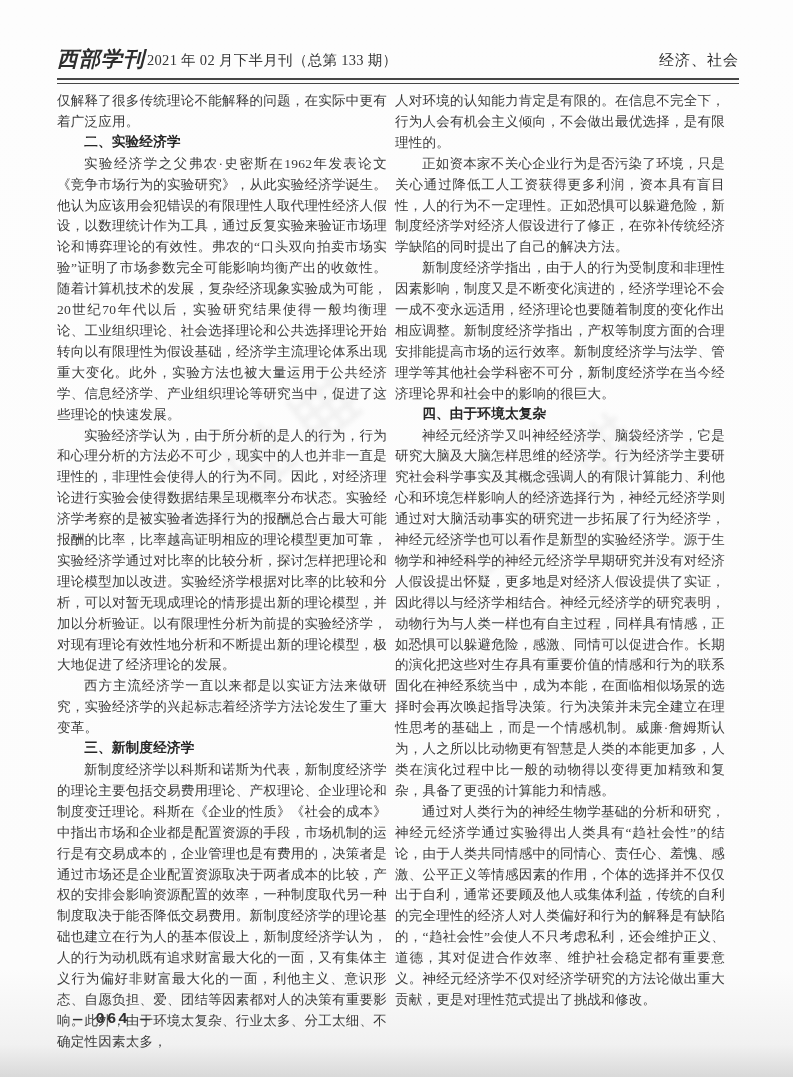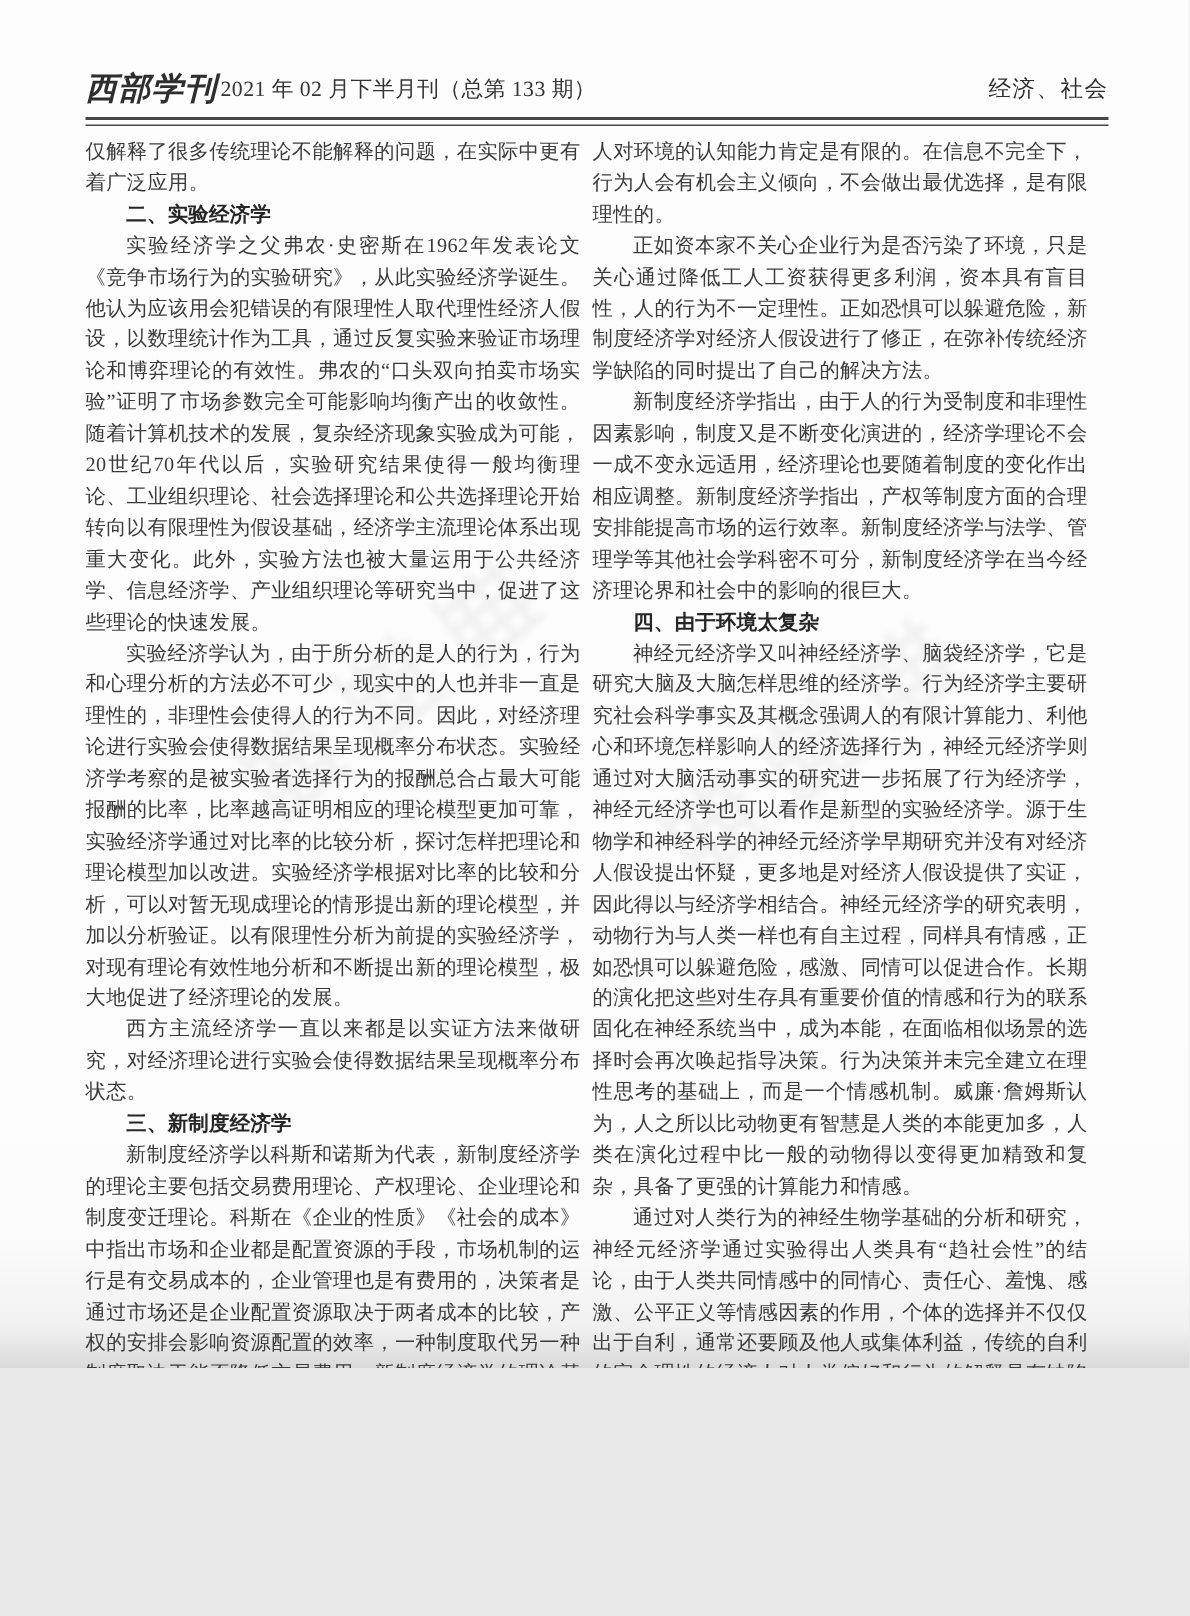--- a/index.html
+++ b/index.html
@@ -5,7 +5,7 @@
   html,body{margin:0;padding:0;background:#e9e9e9;}
   .page{
     position:relative;
-    width:793px;height:912px;
+    width:793px;height:1077px;
     margin:0 auto;
     background:linear-gradient(180deg,#fdfdfd 0%,#fcfcfc 90%,#f1f1f1 97%,#d9d9d9 100%);
     font-family:"Liberation Serif", serif;

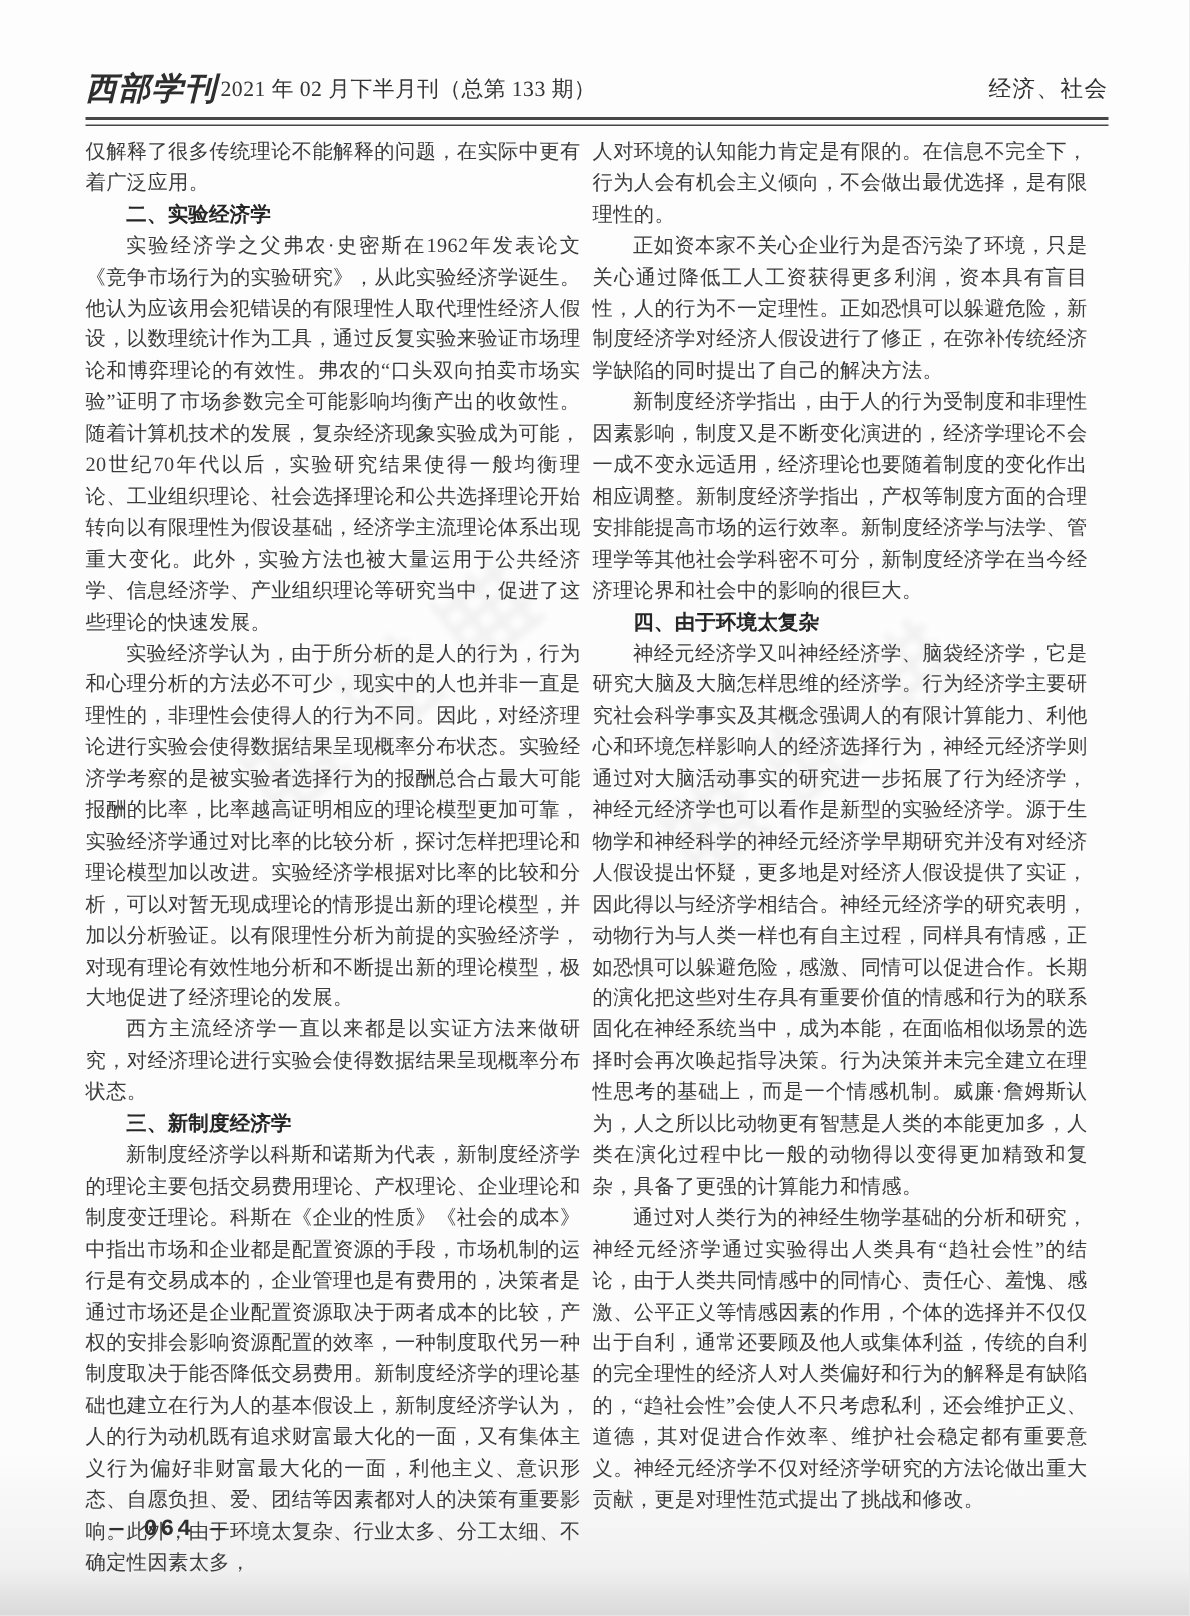--- a/index.html
+++ b/index.html
@@ -50,7 +50,7 @@
   .col h3{
     margin:0;font-size:13.6px;line-height:20.9px;
     text-indent:2em;font-weight:bold;color:#262626;
-    font-family:Liberation Serif, serif;
+    font-family:Liberation Mono, monospace;
     letter-spacing:.2px;
   }
   

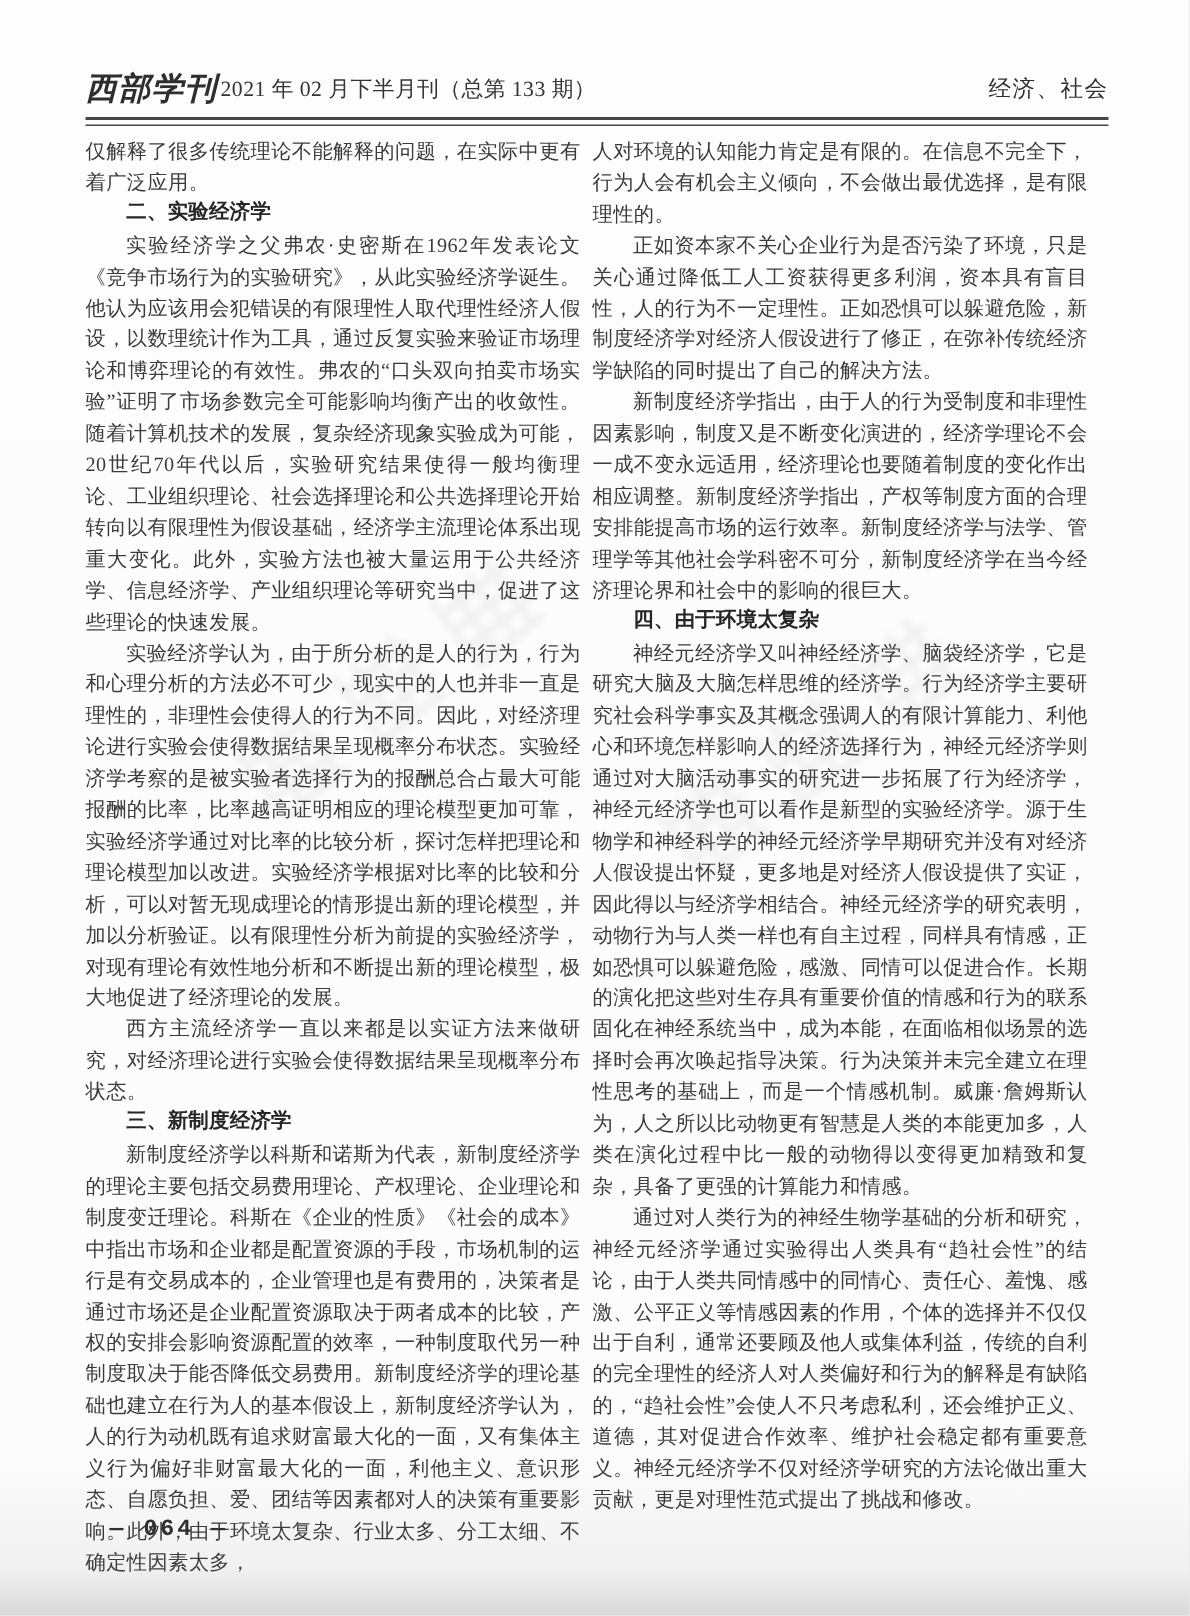--- a/index.html
+++ b/index.html
@@ -107,7 +107,7 @@
         <h3>二、实验经济学</h3>
         <p>实验经济学之父弗农·史密斯在1962年发表论文《竞争市场行为的实验研究》，从此实验经济学诞生。他认为应该用会犯错误的有限理性人取代理性经济人假设，以数理统计作为工具，通过反复实验来验证市场理论和博弈理论的有效性。弗农的“口头双向拍卖市场实验”证明了市场参数完全可能影响均衡产出的收敛性。随着计算机技术的发展，复杂经济现象实验成为可能，20世纪70年代以后，实验研究结果使得一般均衡理论、工业组织理论、社会选择理论和公共选择理论开始转向以有限理性为假设基础，经济学主流理论体系出现重大变化。此外，实验方法也被大量运用于公共经济学、信息经济学、产业组织理论等研究当中，促进了这些理论的快速发展。</p>
         <p>实验经济学认为，由于所分析的是人的行为，行为和心理分析的方法必不可少，现实中的人也并非一直是理性的，非理性会使得人的行为不同。因此，对经济理论进行实验会使得数据结果呈现概率分布状态。实验经济学考察的是被实验者选择行为的报酬总合占最大可能报酬的比率，比率越高证明相应的理论模型更加可靠，实验经济学通过对比率的比较分析，探讨怎样把理论和理论模型加以改进。实验经济学根据对比率的比较和分析，可以对暂无现成理论的情形提出新的理论模型，并加以分析验证。以有限理性分析为前提的实验经济学，对现有理论有效性地分析和不断提出新的理论模型，极大地促进了经济理论的发展。</p>
-        <p>西方主流经济学一直以来都是以实证方法来做研究，对经济理论进行实验会使得数据结果呈现概率分布状态。</p>
+        <p>西方主流经济学一直以来都是以实证方法来做研究，实验经济学的兴起标志着经济学方法论发生了重大变革。</p>
         <h3>三、新制度经济学</h3>
         <p>新制度经济学以科斯和诺斯为代表，新制度经济学的理论主要包括交易费用理论、产权理论、企业理论和制度变迁理论。科斯在《企业的性质》《社会的成本》中指出市场和企业都是配置资源的手段，市场机制的运行是有交易成本的，企业管理也是有费用的，决策者是通过市场还是企业配置资源取决于两者成本的比较，产权的安排会影响资源配置的效率，一种制度取代另一种制度取决于能否降低交易费用。新制度经济学的理论基础也建立在行为人的基本假设上，新制度经济学认为，人的行为动机既有追求财富最大化的一面，又有集体主义行为偏好非财富最大化的一面，利他主义、意识形态、自愿负担、爱、团结等因素都对人的决策有重要影响。此外，由于环境太复杂、行业太多、分工太细、不确定性因素太多，</p>
       </div>

